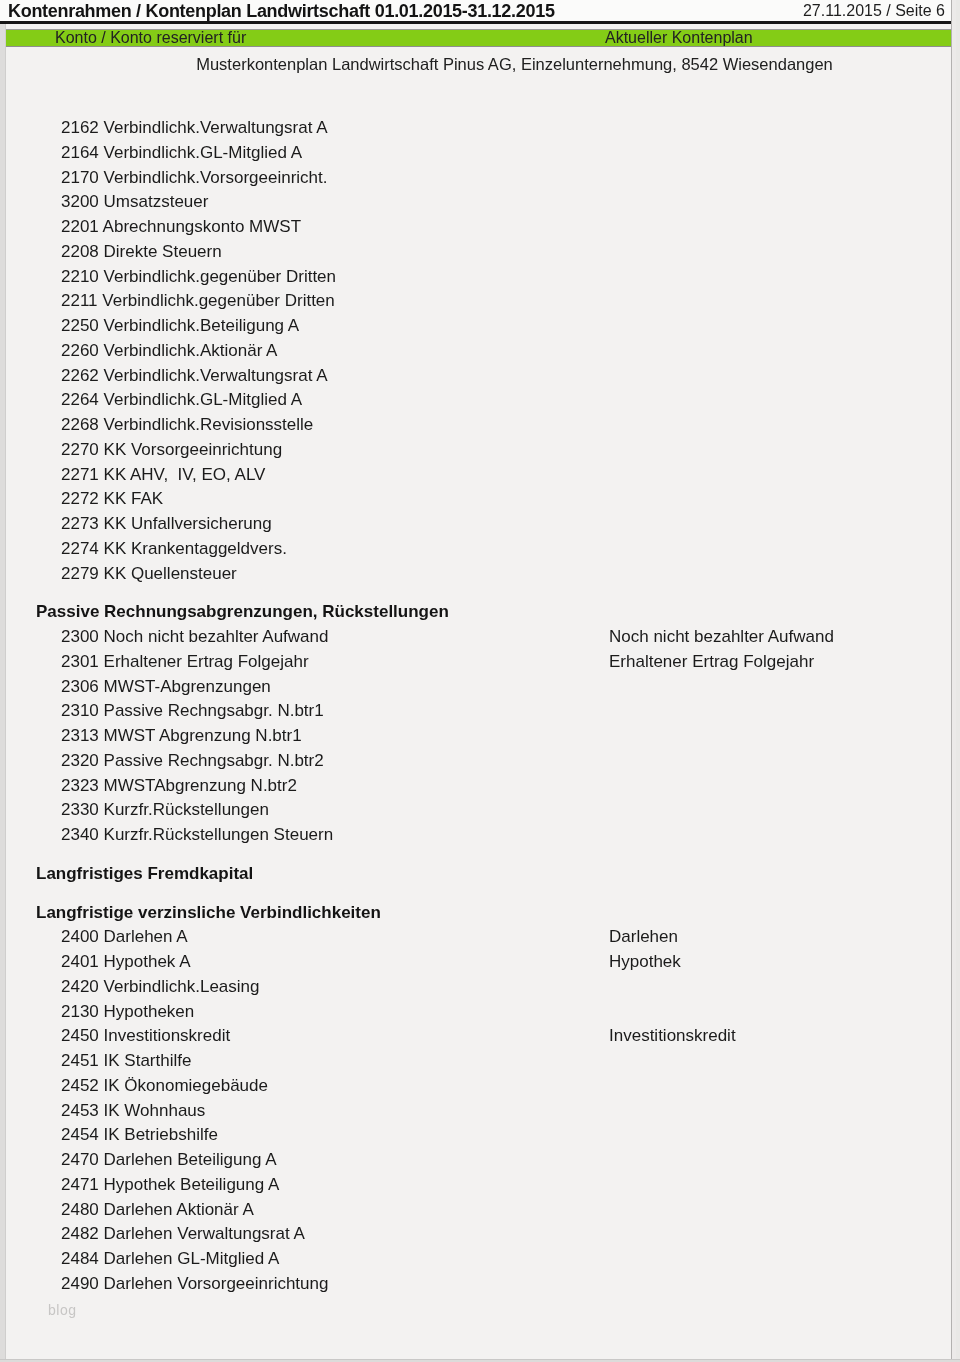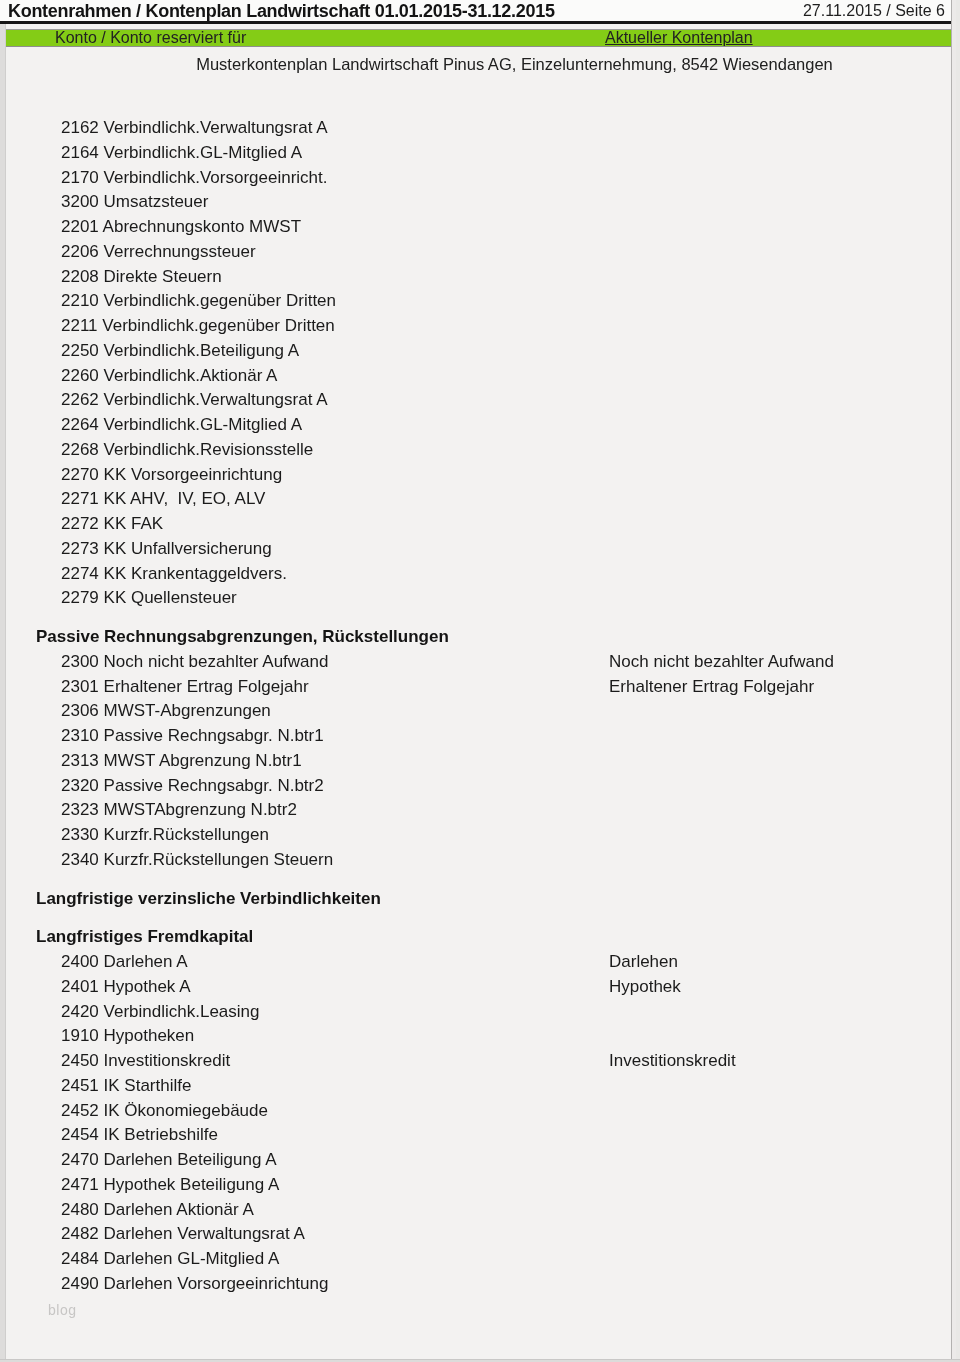--- a/index.html
+++ b/index.html
@@ -33,7 +33,7 @@
     background:#84cc16; font-size:16px; color:#222;
   }
   .colhead .ch-left  { position:absolute; left:55px; top:-1px; white-space:pre; }
-  .colhead .ch-right { position:absolute; left:605px; top:-1px; white-space:pre;text-decoration:underline; }
+  .colhead .ch-right { position:absolute; left:605px; top:-1px; white-space:pre; }
   .rule-thin-b { position:absolute; top:46px; left:0; width:955px; height:1px; background:#8e8e8e; }
   .subtitle {
     position:absolute; top:55px; left:0; width:955px;

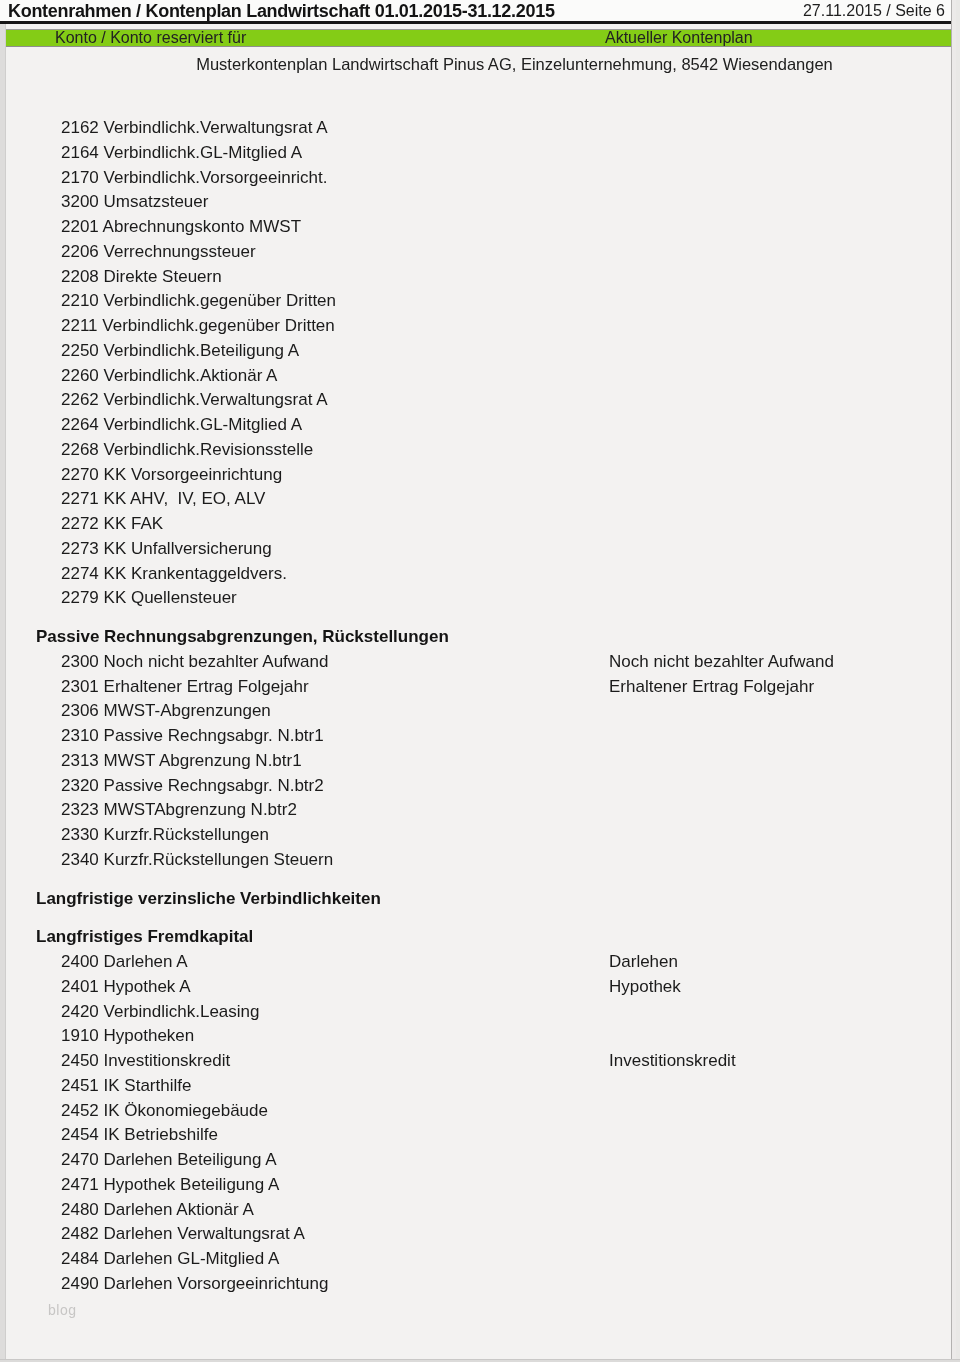--- a/index.html
+++ b/index.html
@@ -97,7 +97,6 @@
       <div class="row"><span>2170 Verbindlichk.Vorsorgeeinricht.</span></div>
       <div class="row"><span>3200 Umsatzsteuer</span></div>
       <div class="row"><span>2201 Abrechnungskonto MWST</span></div>
-      <div class="row"><span>2206 Verrechnungssteuer</span></div>
       <div class="row"><span>2208 Direkte Steuern</span></div>
       <div class="row"><span>2210 Verbindlichk.gegenüber Dritten</span></div>
       <div class="row"><span>2211 Verbindlichk.gegenüber Dritten</span></div>

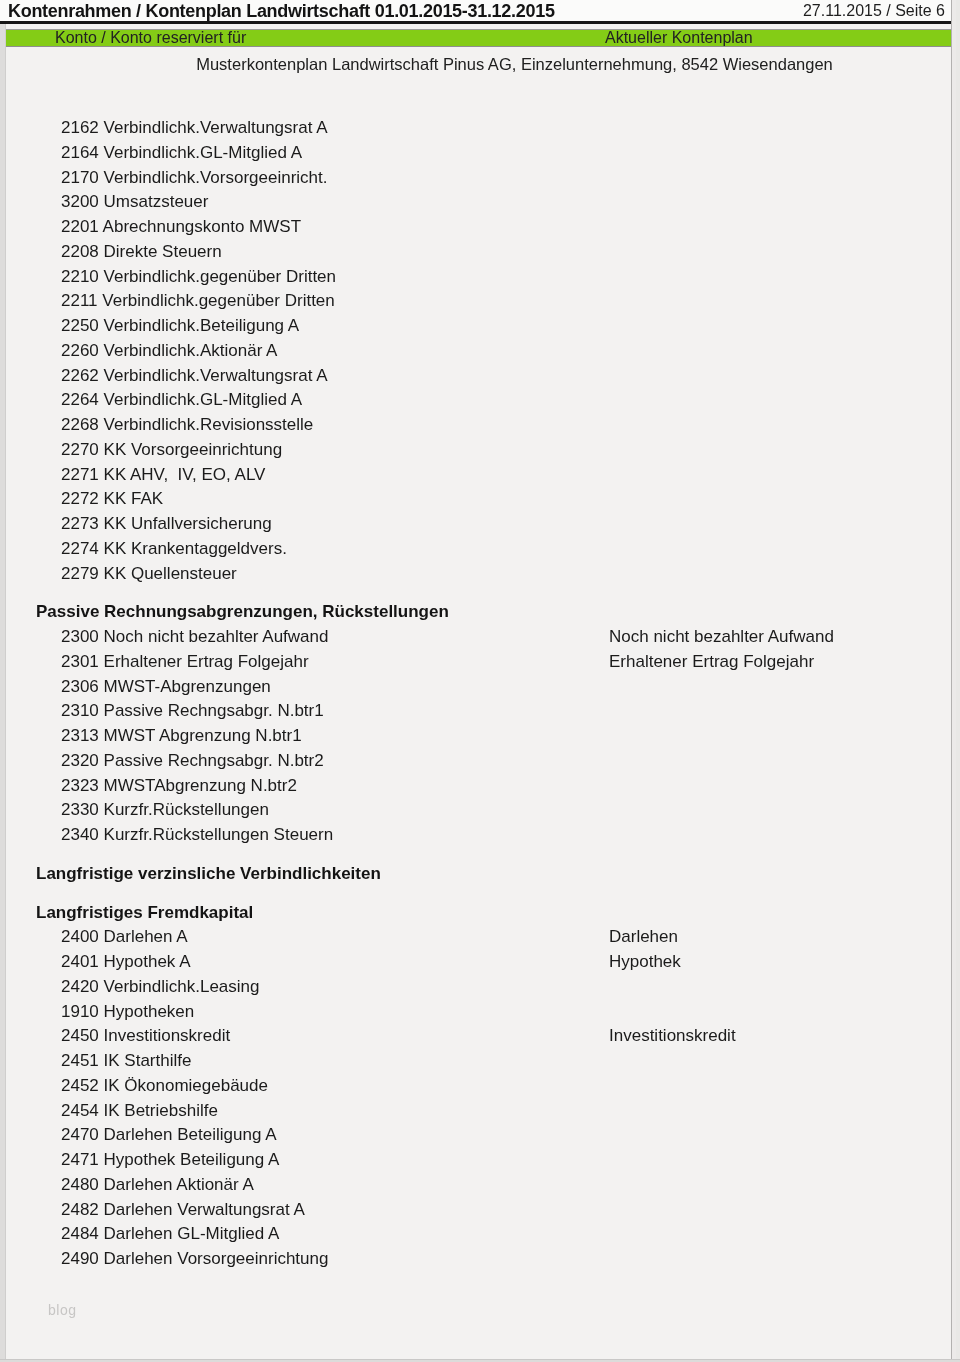--- a/index.html
+++ b/index.html
@@ -121,8 +121,8 @@
       <div class="row"><span>2323 MWSTAbgrenzung N.btr2</span></div>
       <div class="row"><span>2330 Kurzfr.Rückstellungen</span></div>
       <div class="row"><span>2340 Kurzfr.Rückstellungen Steuern</span></div>
+      <div class="section-heading">Langfristiges Fremdkapital</div>
       <div class="section-heading">Langfristige verzinsliche Verbindlichkeiten</div>
-      <div class="section-heading">Langfristiges Fremdkapital</div>
       <div class="row"><span>2400 Darlehen A</span><span class="alt">Darlehen</span></div>
       <div class="row"><span>2401 Hypothek A</span><span class="alt">Hypothek</span></div>
       <div class="row"><span>2420 Verbindlichk.Leasing</span></div>

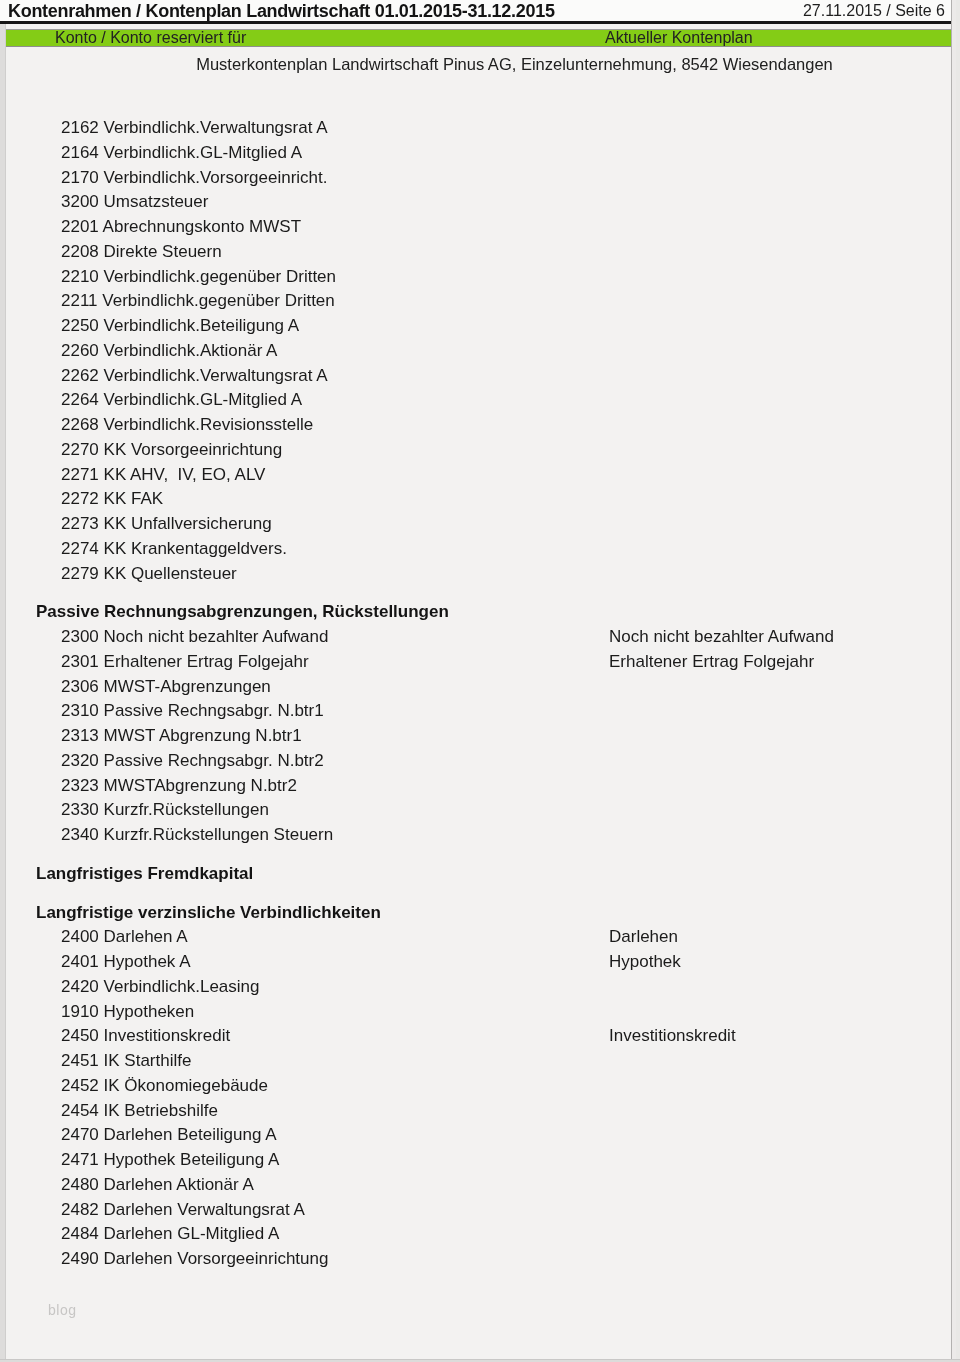--- a/index.html
+++ b/index.html
@@ -126,7 +126,7 @@
       <div class="row"><span>2400 Darlehen A</span><span class="alt">Darlehen</span></div>
       <div class="row"><span>2401 Hypothek A</span><span class="alt">Hypothek</span></div>
       <div class="row"><span>2420 Verbindlichk.Leasing</span></div>
-      <div class="row"><span>1910 Hypotheken</span></div>
+      <div class="row"><span>2130 Hypotheken</span></div>
       <div class="row"><span>2450 Investitionskredit</span><span class="alt">Investitionskredit</span></div>
       <div class="row"><span>2451 IK Starthilfe</span></div>
       <div class="row"><span>2452 IK Ökonomiegebäude</span></div>

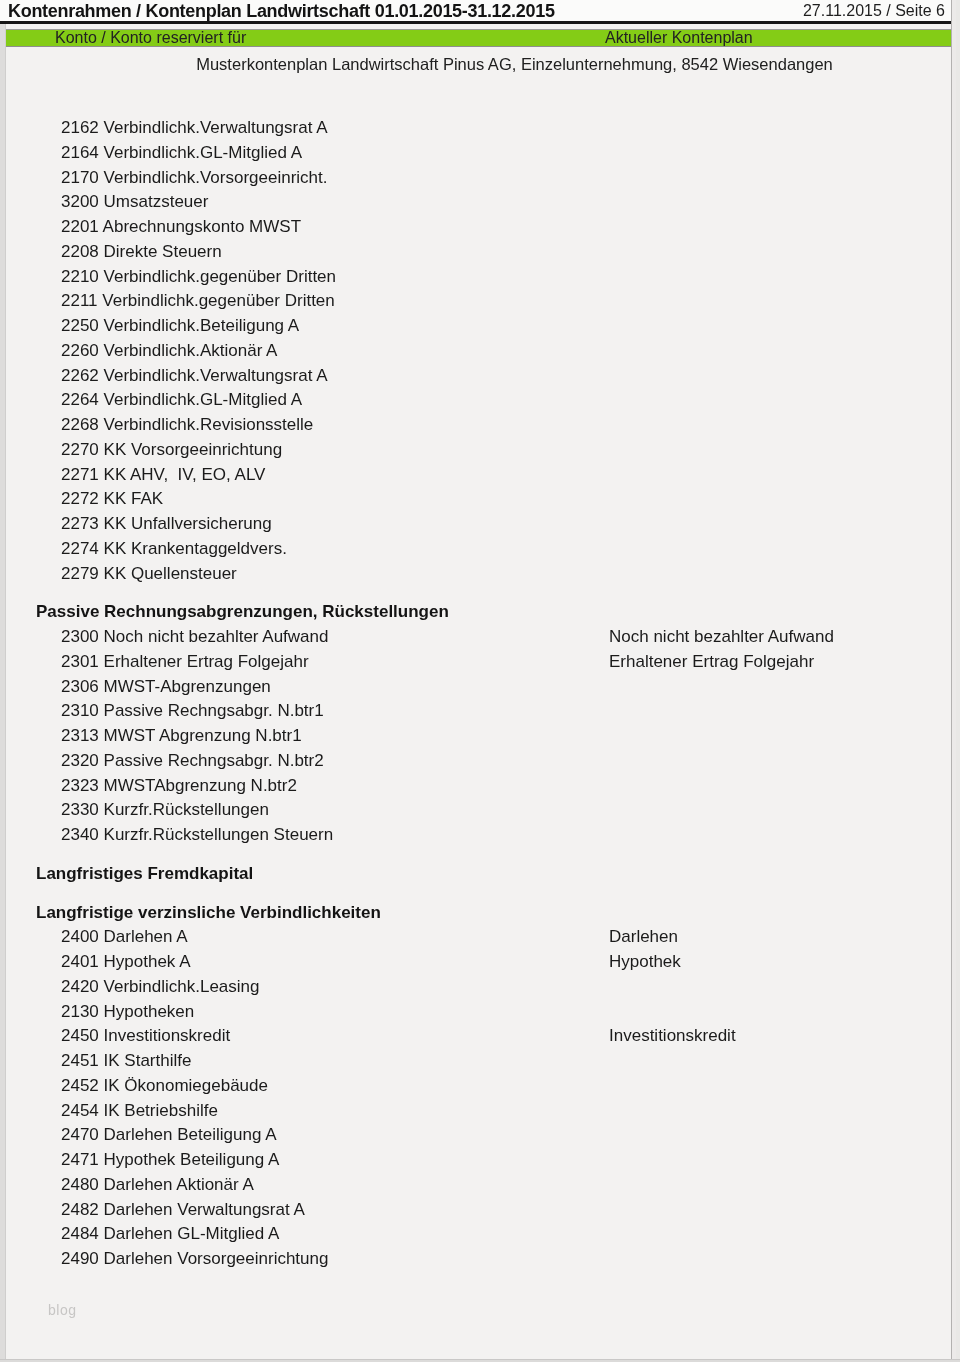--- a/index.html
+++ b/index.html
@@ -130,6 +130,7 @@
       <div class="row"><span>2450 Investitionskredit</span><span class="alt">Investitionskredit</span></div>
       <div class="row"><span>2451 IK Starthilfe</span></div>
       <div class="row"><span>2452 IK Ökonomiegebäude</span></div>
+      <div class="row"><span>2453 IK Wohnhaus</span></div>
       <div class="row"><span>2454 IK Betriebshilfe</span></div>
       <div class="row"><span>2470 Darlehen Beteiligung A</span></div>
       <div class="row"><span>2471 Hypothek Beteiligung A</span></div>

